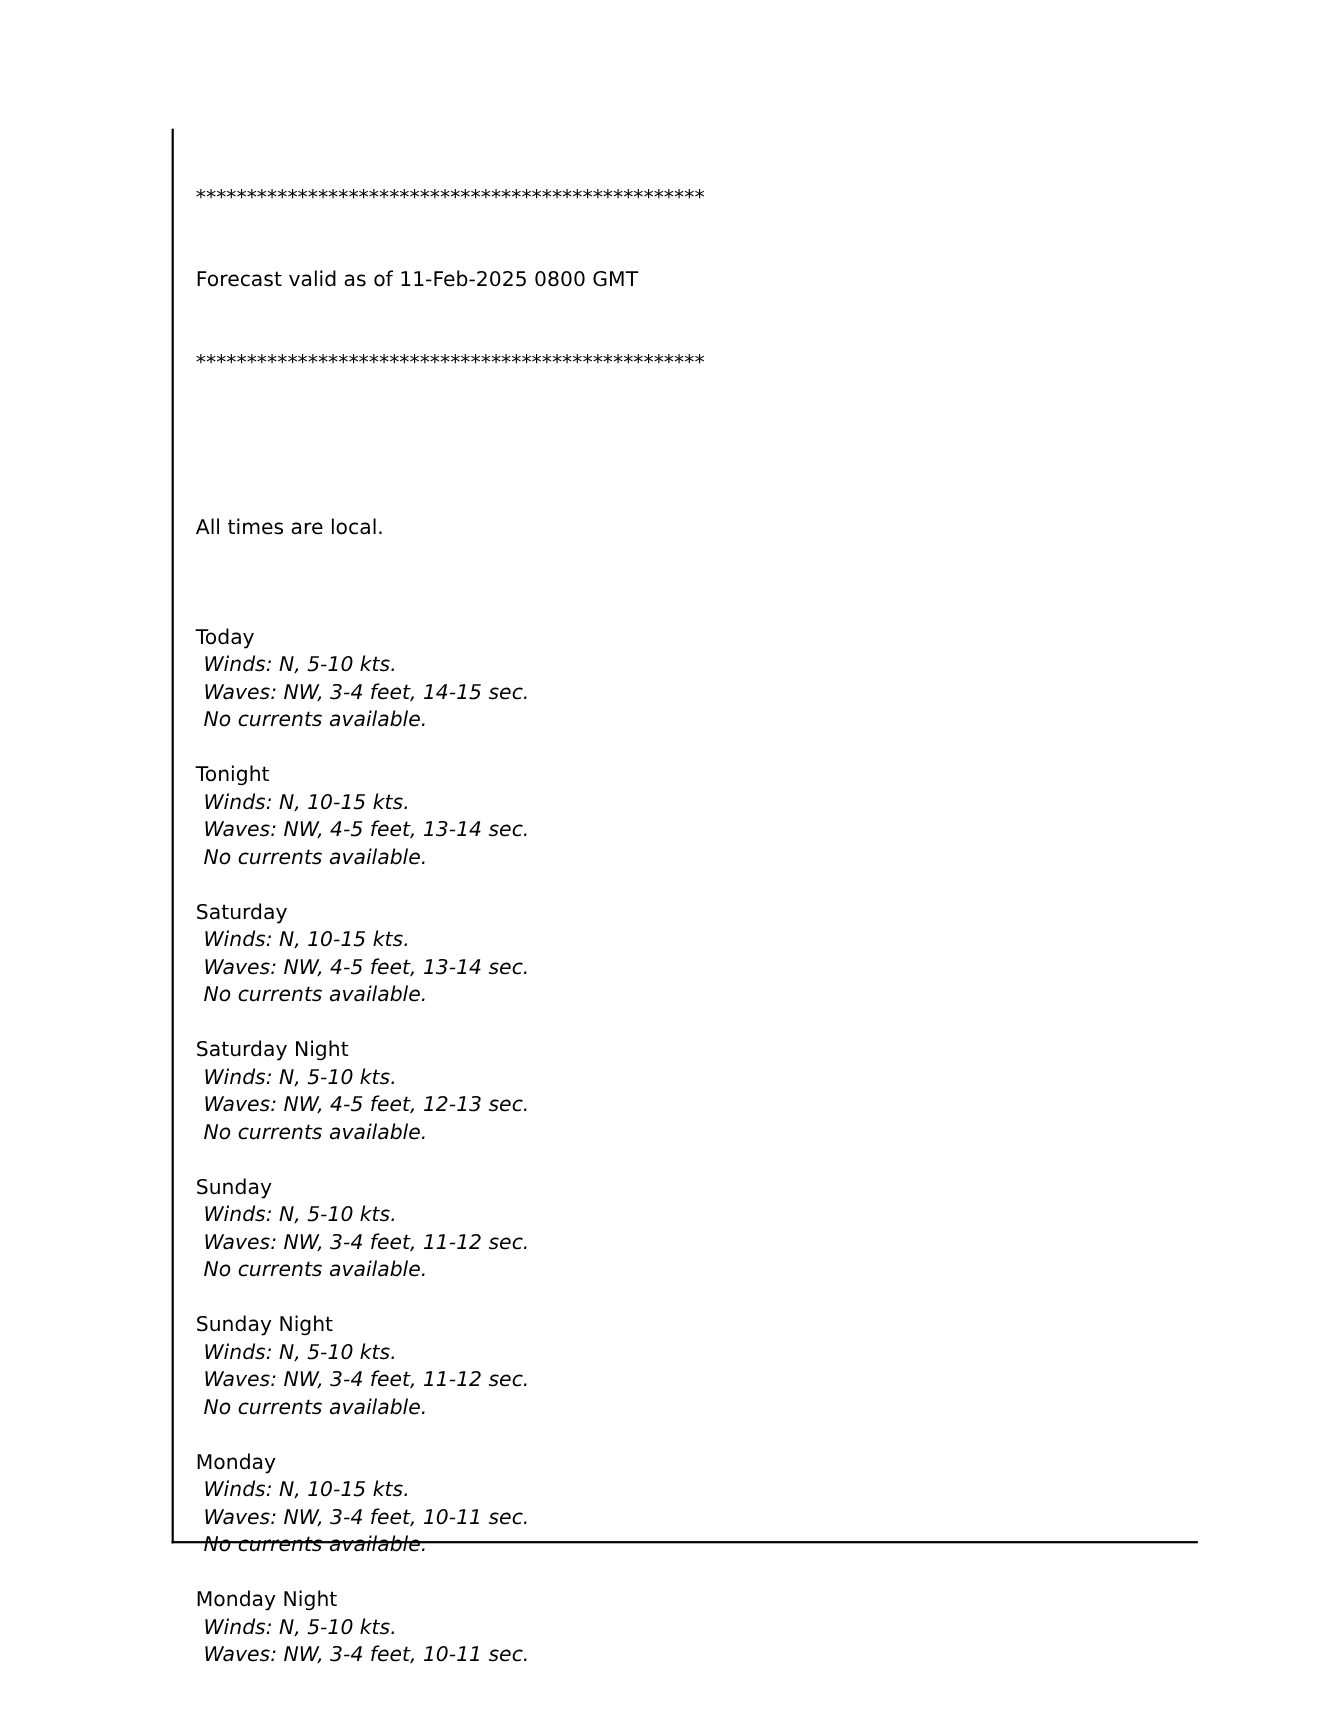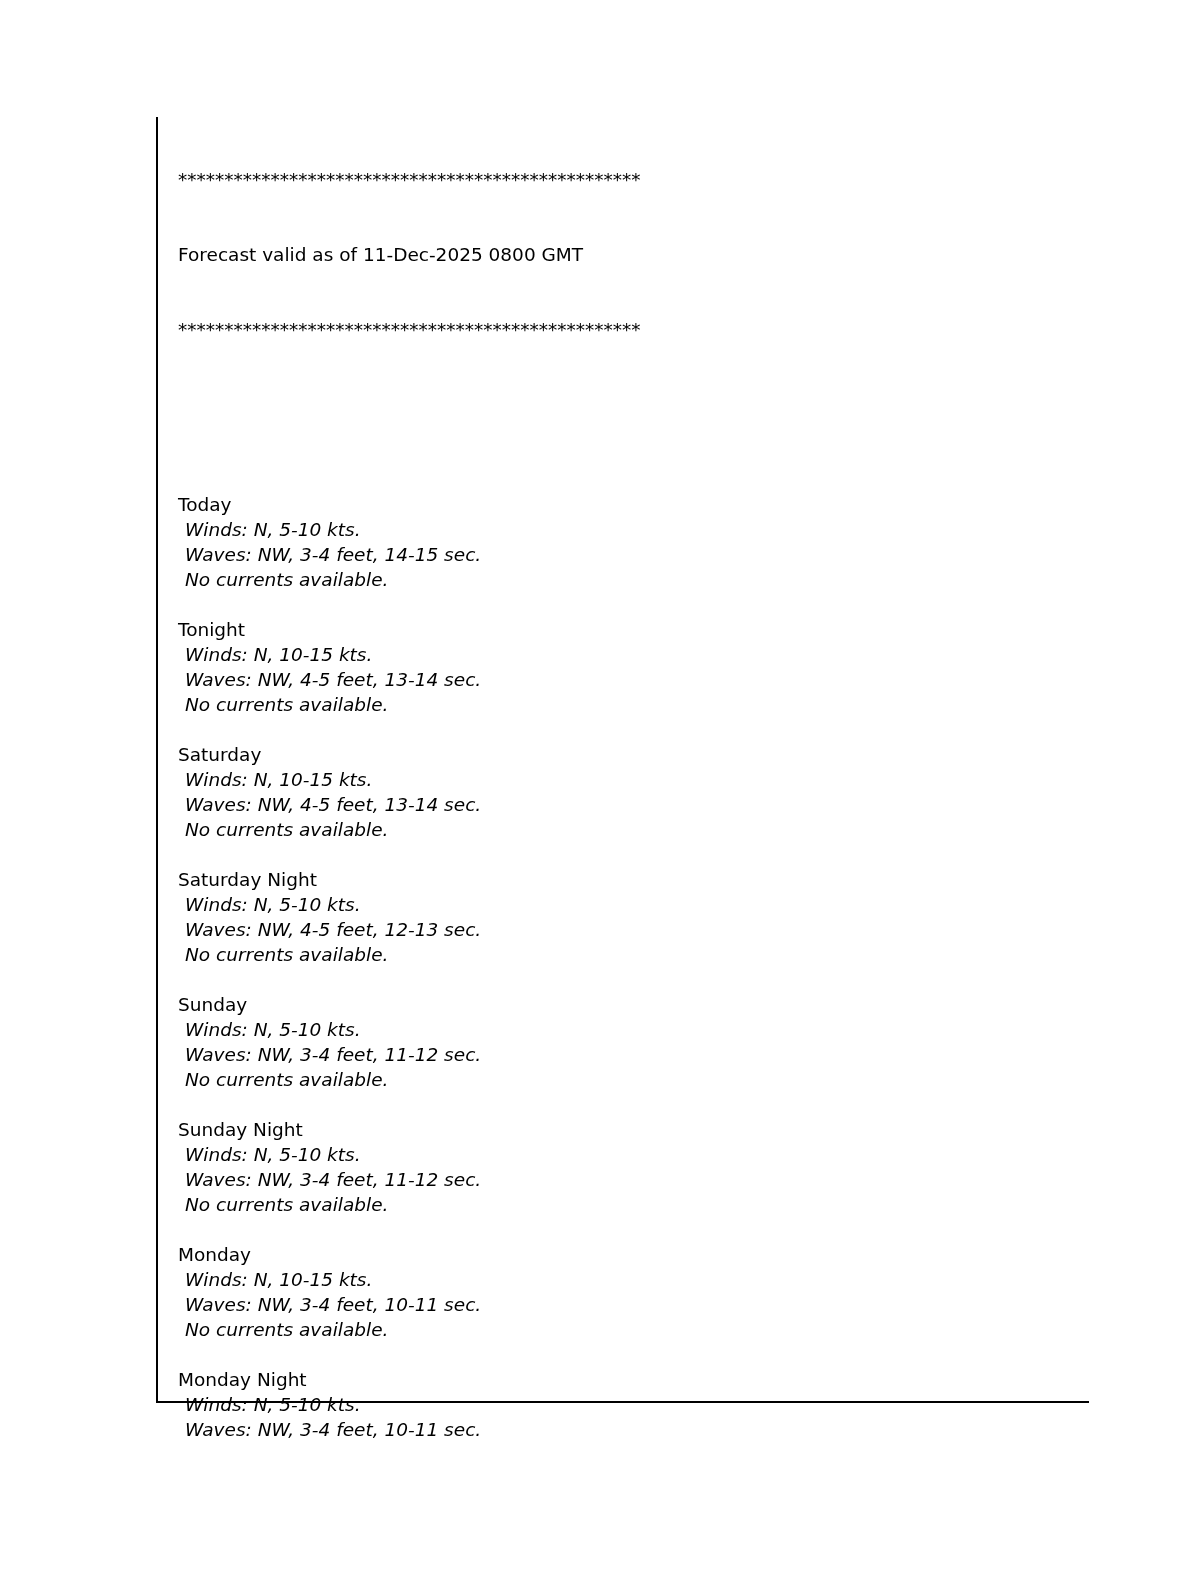--- a/index.html
+++ b/index.html
@@ -51,7 +51,7 @@
 
   <div class="content">
     <div class="line stars">**************************************************</div>
-    <div class="line">Forecast valid as of 11-Dec-2025 0800 GMT</div>
+    <div class="line">Forecast valid as of 11-Feb-2025 0800 GMT</div>
     <div class="line stars">**************************************************</div>
     <div class="line blank"></div>
     <div id="sections"><div class="line blank"></div><div class="line">Today</div><div class="line detail">Winds: N, 5-10 kts.</div><div class="line detail">Waves: NW, 3-4 feet, 14-15 sec.</div><div class="line detail">No currents available.</div><div class="line blank"></div><div class="line">Tonight</div><div class="line detail">Winds: N, 10-15 kts.</div><div class="line detail">Waves: NW, 4-5 feet, 13-14 sec.</div><div class="line detail">No currents available.</div><div class="line blank"></div><div class="line">Saturday</div><div class="line detail">Winds: N, 10-15 kts.</div><div class="line detail">Waves: NW, 4-5 feet, 13-14 sec.</div><div class="line detail">No currents available.</div><div class="line blank"></div><div class="line">Saturday Night</div><div class="line detail">Winds: N, 5-10 kts.</div><div class="line detail">Waves: NW, 4-5 feet, 12-13 sec.</div><div class="line detail">No currents available.</div><div class="line blank"></div><div class="line">Sunday</div><div class="line detail">Winds: N, 5-10 kts.</div><div class="line detail">Waves: NW, 3-4 feet, 11-12 sec.</div><div class="line detail">No currents available.</div><div class="line blank"></div><div class="line">Sunday Night</div><div class="line detail">Winds: N, 5-10 kts.</div><div class="line detail">Waves: NW, 3-4 feet, 11-12 sec.</div><div class="line detail">No currents available.</div><div class="line blank"></div><div class="line">Monday</div><div class="line detail">Winds: N, 10-15 kts.</div><div class="line detail">Waves: NW, 3-4 feet, 10-11 sec.</div><div class="line detail">No currents available.</div><div class="line blank"></div><div class="line">Monday Night</div><div class="line detail">Winds: N, 5-10 kts.</div><div class="line detail">Waves: NW, 3-4 feet, 10-11 sec.</div></div>

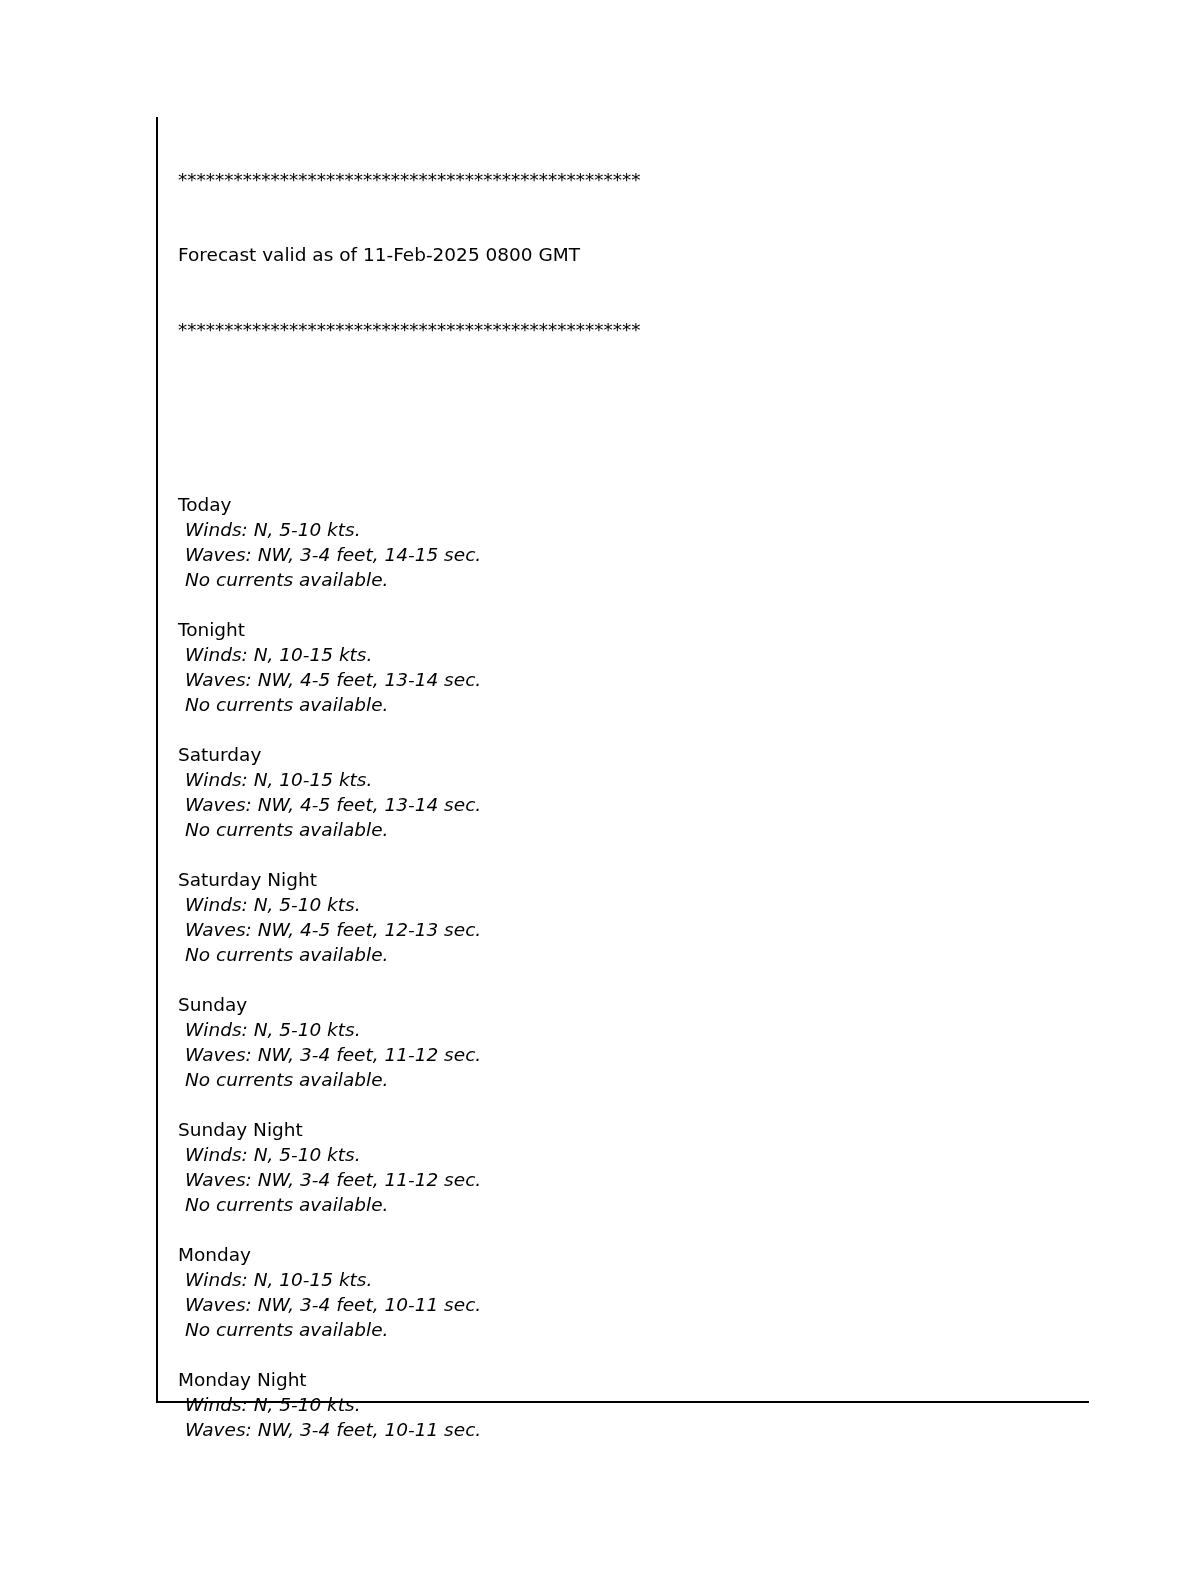--- a/index.html
+++ b/index.html
@@ -54,6 +54,7 @@
     <div class="line">Forecast valid as of 11-Feb-2025 0800 GMT</div>
     <div class="line stars">**************************************************</div>
     <div class="line blank"></div>
+    <div class="line">All times are local.</div>
     <div id="sections"><div class="line blank"></div><div class="line">Today</div><div class="line detail">Winds: N, 5-10 kts.</div><div class="line detail">Waves: NW, 3-4 feet, 14-15 sec.</div><div class="line detail">No currents available.</div><div class="line blank"></div><div class="line">Tonight</div><div class="line detail">Winds: N, 10-15 kts.</div><div class="line detail">Waves: NW, 4-5 feet, 13-14 sec.</div><div class="line detail">No currents available.</div><div class="line blank"></div><div class="line">Saturday</div><div class="line detail">Winds: N, 10-15 kts.</div><div class="line detail">Waves: NW, 4-5 feet, 13-14 sec.</div><div class="line detail">No currents available.</div><div class="line blank"></div><div class="line">Saturday Night</div><div class="line detail">Winds: N, 5-10 kts.</div><div class="line detail">Waves: NW, 4-5 feet, 12-13 sec.</div><div class="line detail">No currents available.</div><div class="line blank"></div><div class="line">Sunday</div><div class="line detail">Winds: N, 5-10 kts.</div><div class="line detail">Waves: NW, 3-4 feet, 11-12 sec.</div><div class="line detail">No currents available.</div><div class="line blank"></div><div class="line">Sunday Night</div><div class="line detail">Winds: N, 5-10 kts.</div><div class="line detail">Waves: NW, 3-4 feet, 11-12 sec.</div><div class="line detail">No currents available.</div><div class="line blank"></div><div class="line">Monday</div><div class="line detail">Winds: N, 10-15 kts.</div><div class="line detail">Waves: NW, 3-4 feet, 10-11 sec.</div><div class="line detail">No currents available.</div><div class="line blank"></div><div class="line">Monday Night</div><div class="line detail">Winds: N, 5-10 kts.</div><div class="line detail">Waves: NW, 3-4 feet, 10-11 sec.</div></div>
   </div>
 

